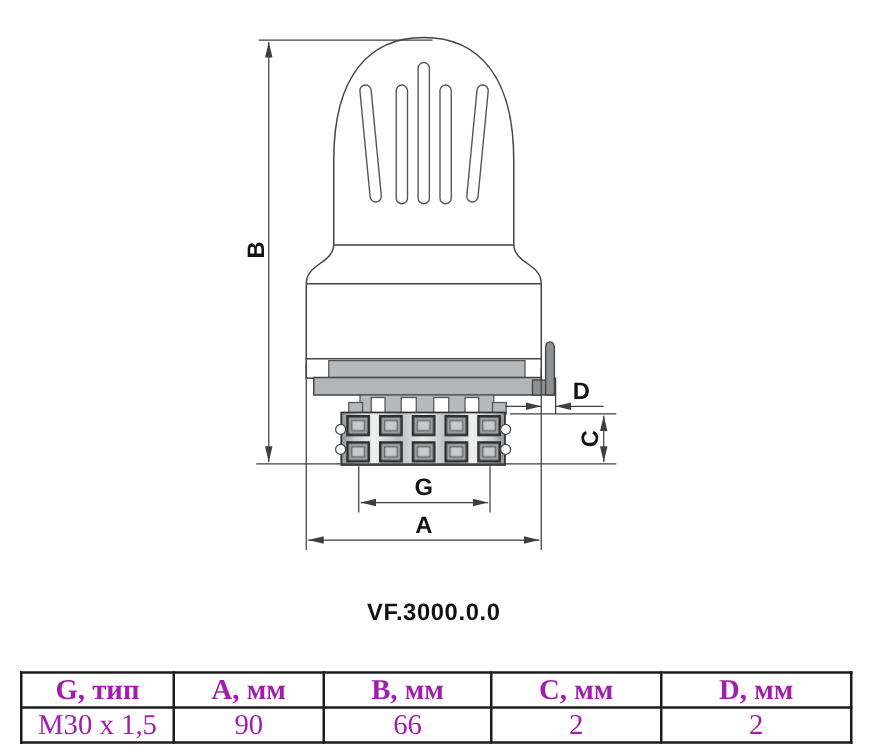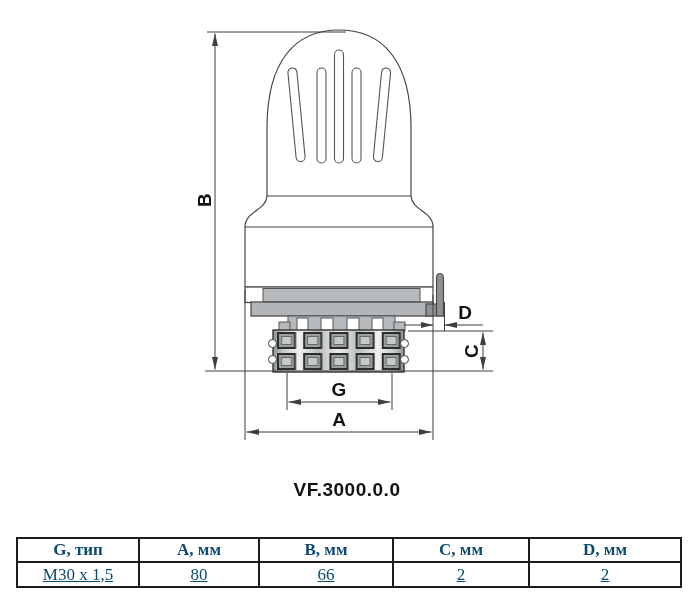--- a/index.html
+++ b/index.html
@@ -13,7 +13,7 @@
   table.spec{
     position:absolute;left:16px;top:537px;width:664px;
     border-collapse:collapse;table-layout:fixed;
-    font-family:"Liberation Serif",serif;font-size:17px;color:#0c4a6e;
+    font-family:"Liberation Serif",serif;font-size:23px;color:#a21caf;
     background:#fff;
   }
   table.spec th,table.spec td{

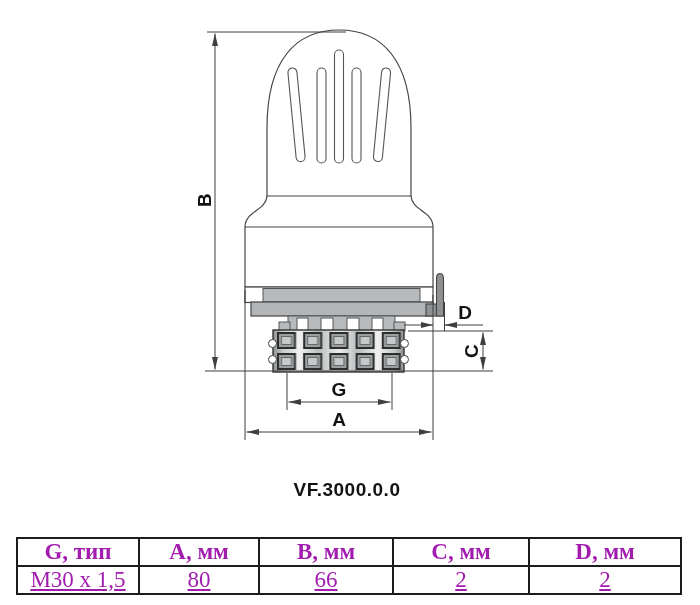--- a/index.html
+++ b/index.html
@@ -21,7 +21,7 @@
     padding:0;overflow:hidden;white-space:nowrap;
   }
   table.spec th{height:22px;font-weight:bold;}
-  table.spec td{height:23px;font-weight:normal;text-decoration:underline;}
+  table.spec td{height:23px;font-weight:normal;}
 </style>
 </head>
 <body>

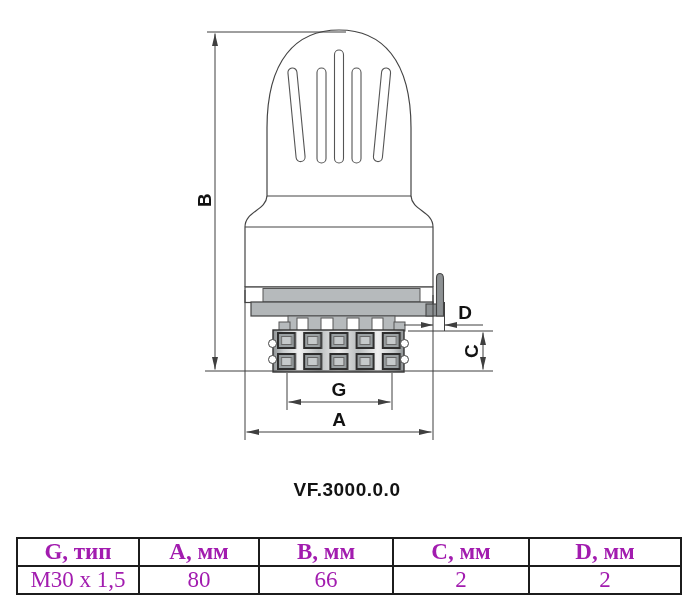--- a/index.html
+++ b/index.html
@@ -160,7 +160,7 @@
     <tbody>
       <tr>
         <td>M30 x 1,5</td>
-        <td>80</td>
+        <td>90</td>
         <td>66</td>
         <td>2</td>
         <td>2</td>

